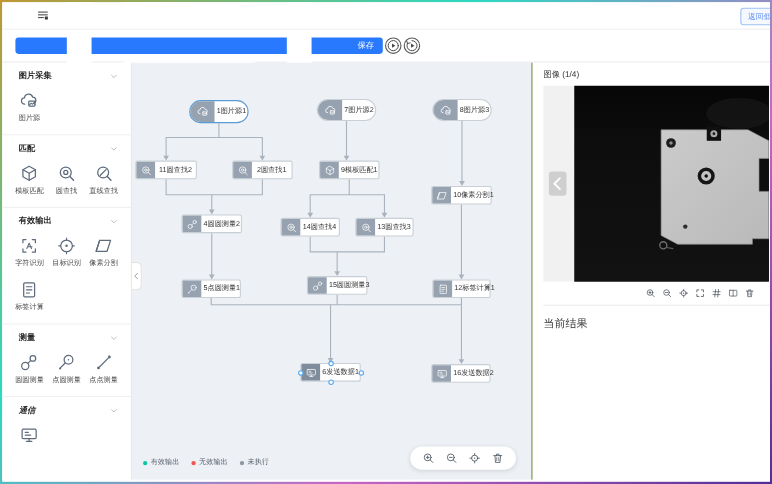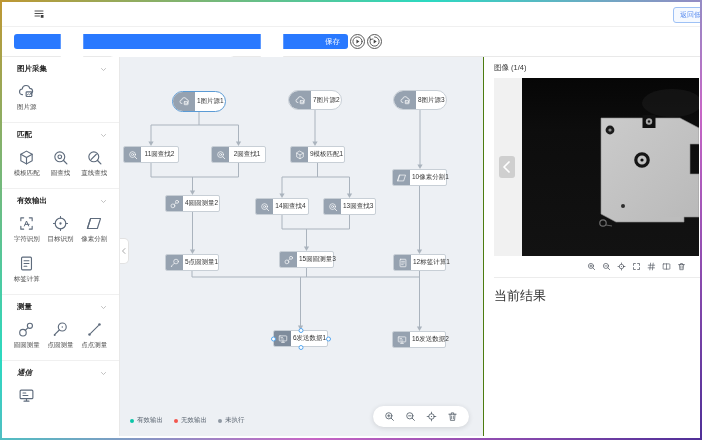--- a/index.html
+++ b/index.html
@@ -83,7 +83,7 @@
                 padding:6px 14px 6px 0; color:#3f4650; }
   .rp-toolbar svg { width:9px; height:9px; cursor:pointer; }
   .rp-divider { border-top:1px solid #ececec; margin-right:0; }
-  .rp-result { font-size:13px; color:#333; padding:9px 0; }
+  .rp-result { font-size:10px; color:#333; padding:9px 0; }
 </style>
 </head>
 <body>

